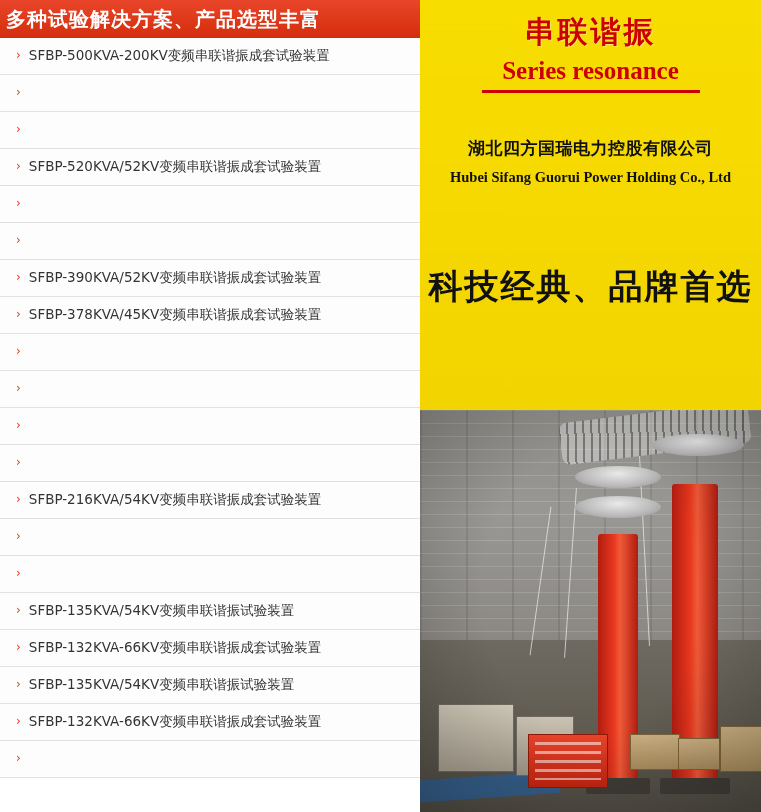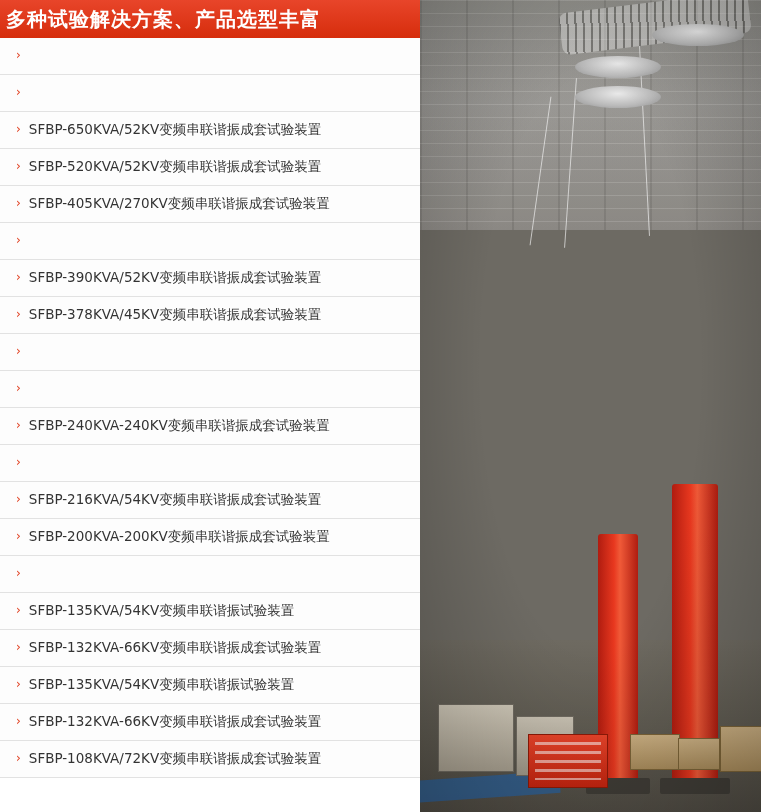--- a/index.html
+++ b/index.html
@@ -395,6 +395,14 @@
 
   <div class="right-col">
 
+    <div class="yellow-panel">
+      <div class="title-cn">串联谐振</div>
+      <div class="title-en">Series resonance</div>
+      <div class="title-underline"></div>
+      <div class="company-cn">湖北四方国瑞电力控股有限公司</div>
+      <div class="company-en">Hubei Sifang Guorui Power Holding Co., Ltd</div>
+      <div class="slogan">科技经典、品牌首选</div>
+    </div>
 
     <div class="photo">
       <div class="ph-wall"></div>

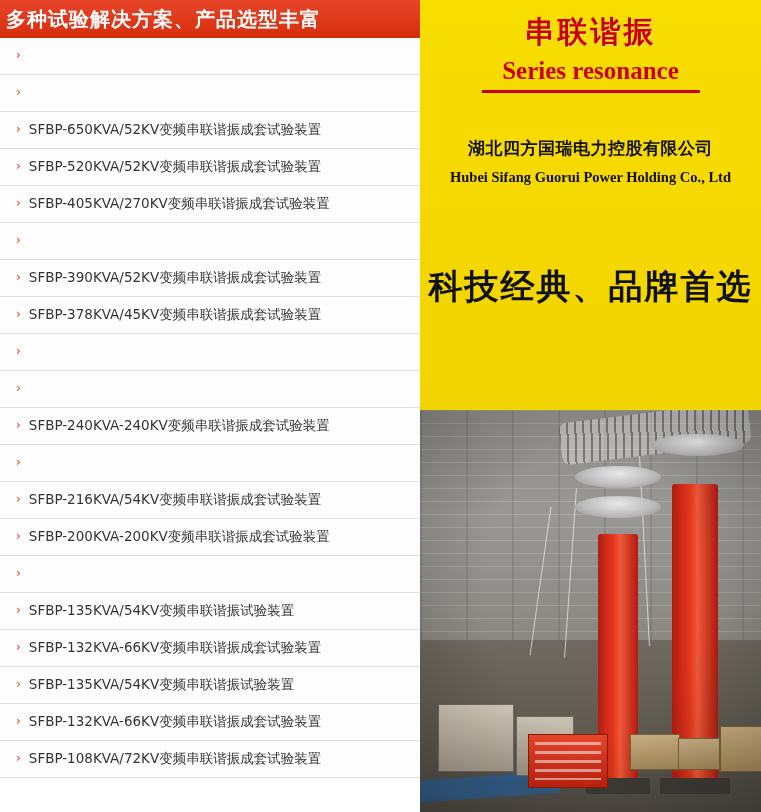--- a/index.html
+++ b/index.html
@@ -299,6 +299,7 @@
 
       <div class="product-item">
         <span class="bullet">›</span>
+        <span class="item-label">SFBP-500KVA-200KV变频串联谐振成套试验装置</span>
       </div>
 
       <div class="product-item">

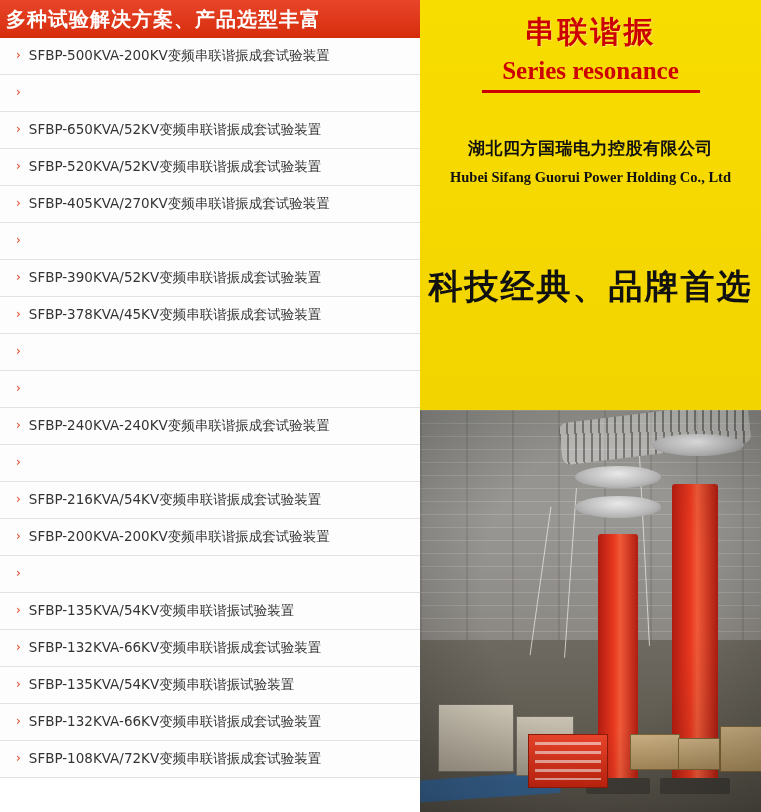--- a/index.html
+++ b/index.html
@@ -308,7 +308,6 @@
 
       <div class="product-item">
         <span class="bullet">›</span>
-        <span class="item-label">SFBP-650KVA/52KV变频串联谐振成套试验装置</span>
       </div>
 
       <div class="product-item">

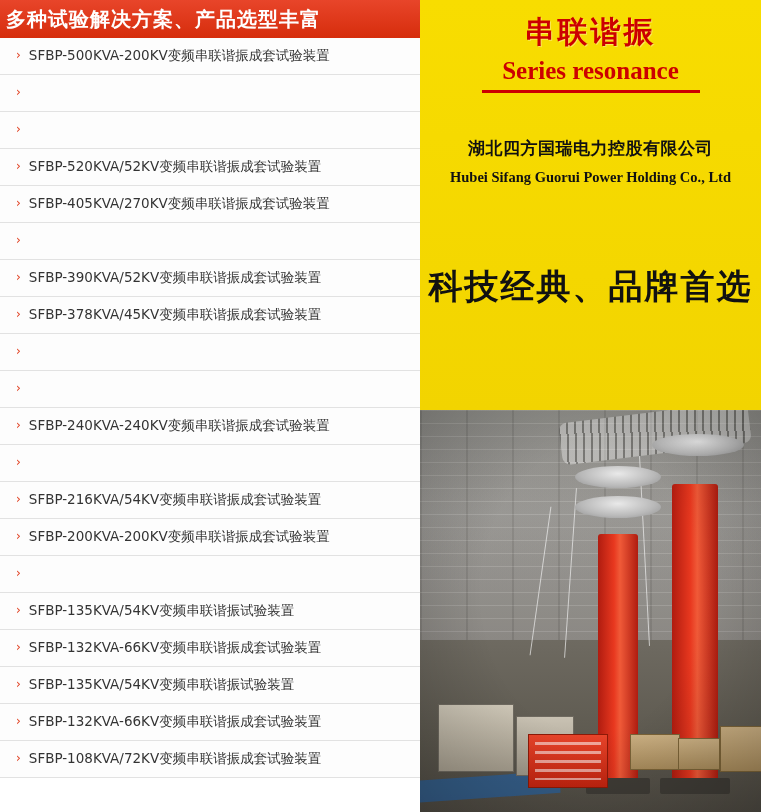--- a/index.html
+++ b/index.html
@@ -317,7 +317,6 @@
 
       <div class="product-item">
         <span class="bullet">›</span>
-        <span class="item-label">SFBP-405KVA/270KV变频串联谐振成套试验装置</span>
       </div>
 
       <div class="product-item">

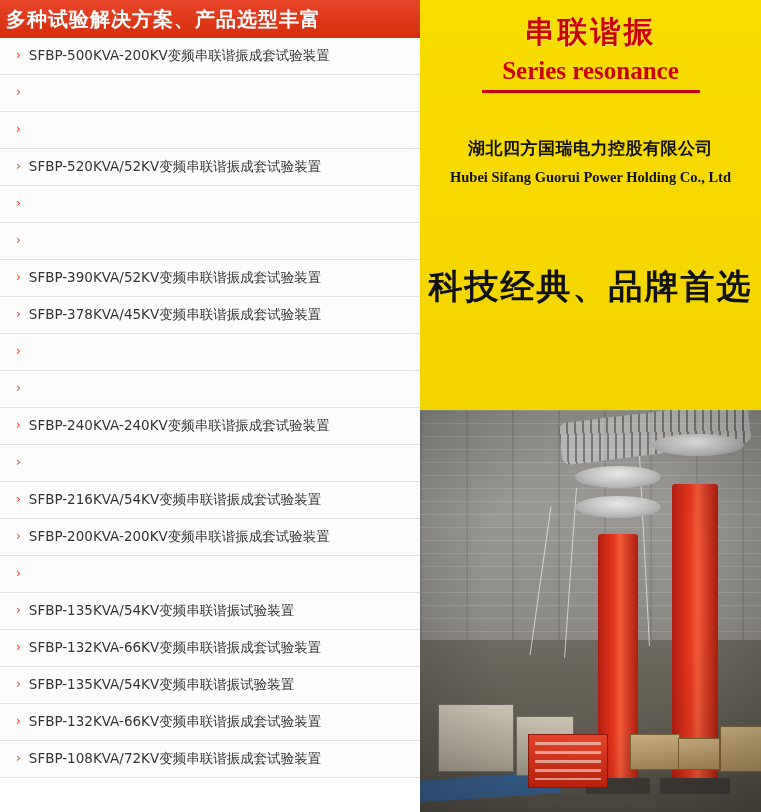--- a/index.html
+++ b/index.html
@@ -343,7 +343,6 @@
 
       <div class="product-item">
         <span class="bullet">›</span>
-        <span class="item-label">SFBP-240KVA-240KV变频串联谐振成套试验装置</span>
       </div>
 
       <div class="product-item">

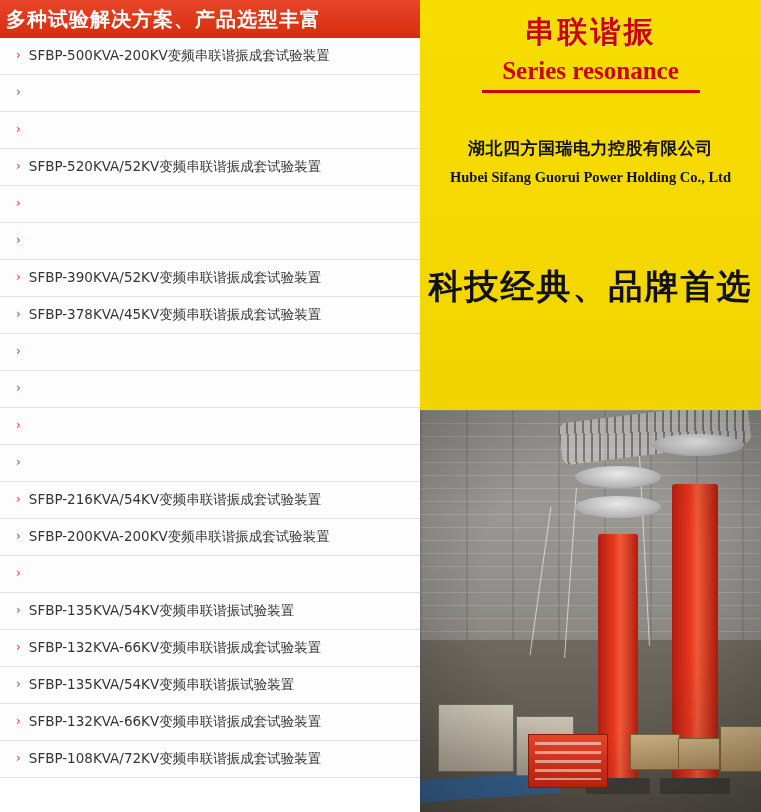--- a/index.html
+++ b/index.html
@@ -356,7 +356,6 @@
 
       <div class="product-item">
         <span class="bullet">›</span>
-        <span class="item-label">SFBP-200KVA-200KV变频串联谐振成套试验装置</span>
       </div>
 
       <div class="product-item">

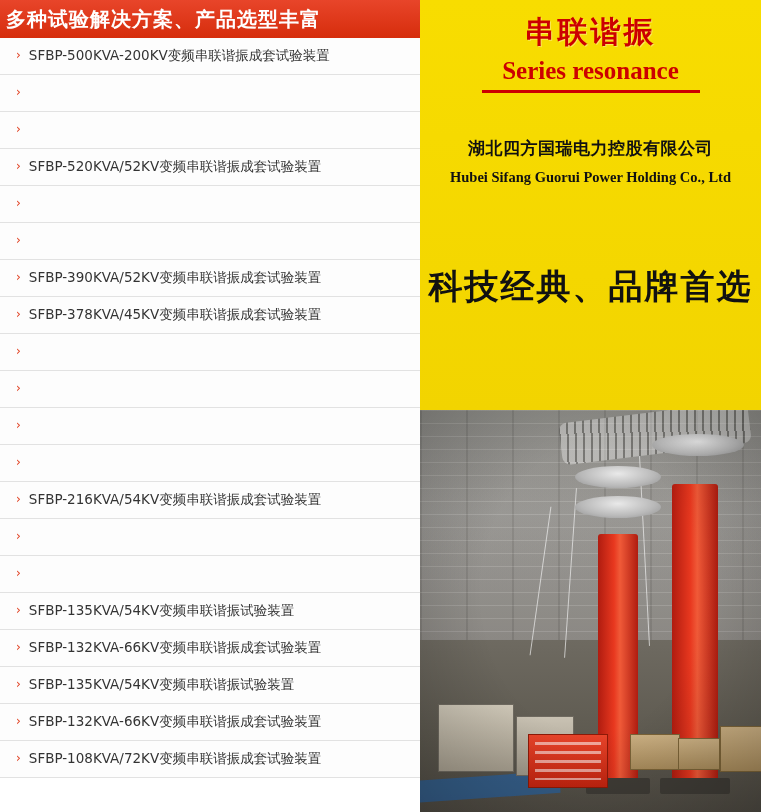--- a/index.html
+++ b/index.html
@@ -384,7 +384,6 @@
 
       <div class="product-item">
         <span class="bullet">›</span>
-        <span class="item-label">SFBP-108KVA/72KV变频串联谐振成套试验装置</span>
       </div>
 
     </div>

